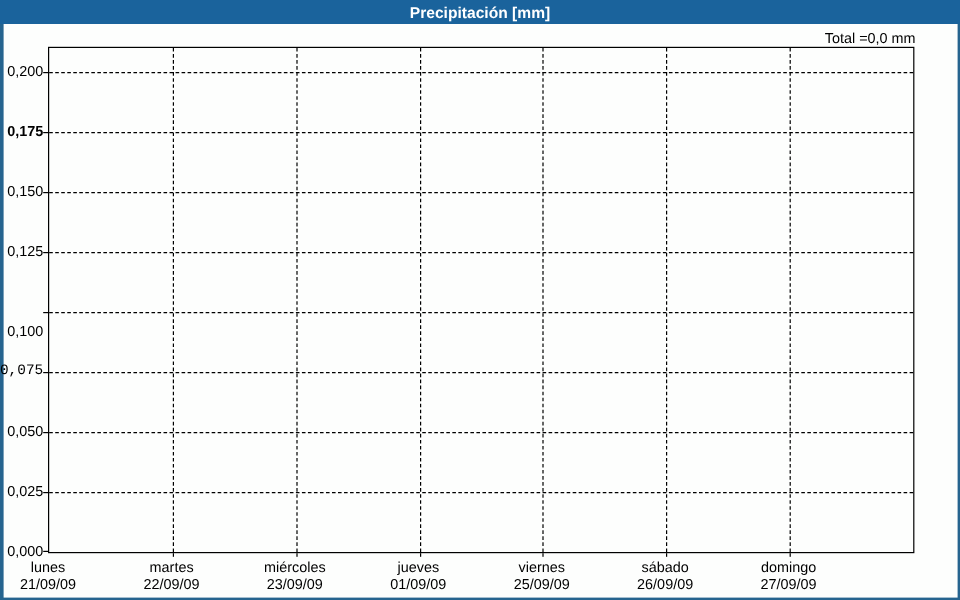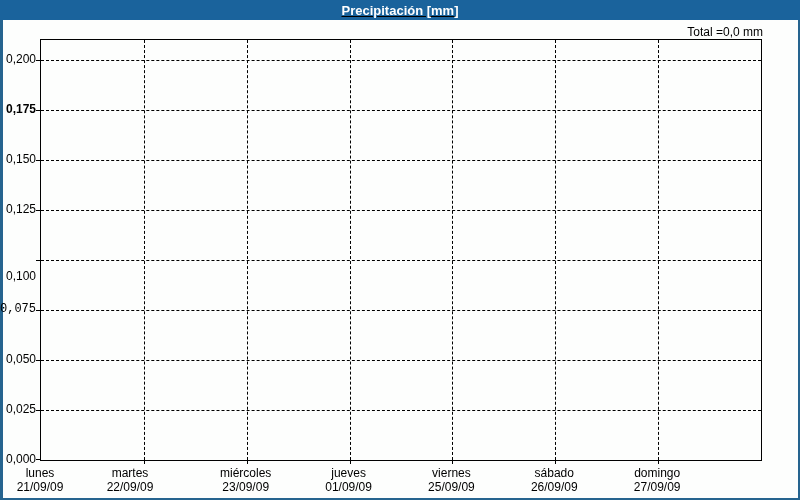--- a/index.html
+++ b/index.html
@@ -17,7 +17,7 @@
   .titlebar{
     position:absolute; left:0; top:0; width:800px; height:20px;
     background:var(--header-bg);
-    display:flex; align-items:center; justify-content:center;text-decoration:underline;
+    display:flex; align-items:center; justify-content:center;
   }
   .titlebar span{
     color:#ffffff; font-size:13px; font-weight:bold; letter-spacing:0;

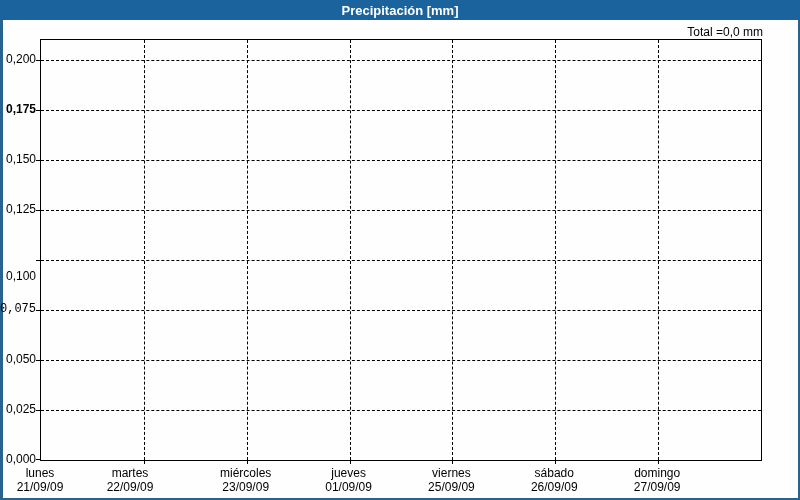--- a/index.html
+++ b/index.html
@@ -129,7 +129,7 @@
         <div class="">lunes</div>
         <div class="">21/09/09</div>
       </div>
-      <div class="xlabel" style="left: 78px;">
+      <div class="xlabel" style="left: 91px;">
         <div class="">martes</div>
         <div class="">22/09/09</div>
       </div>

